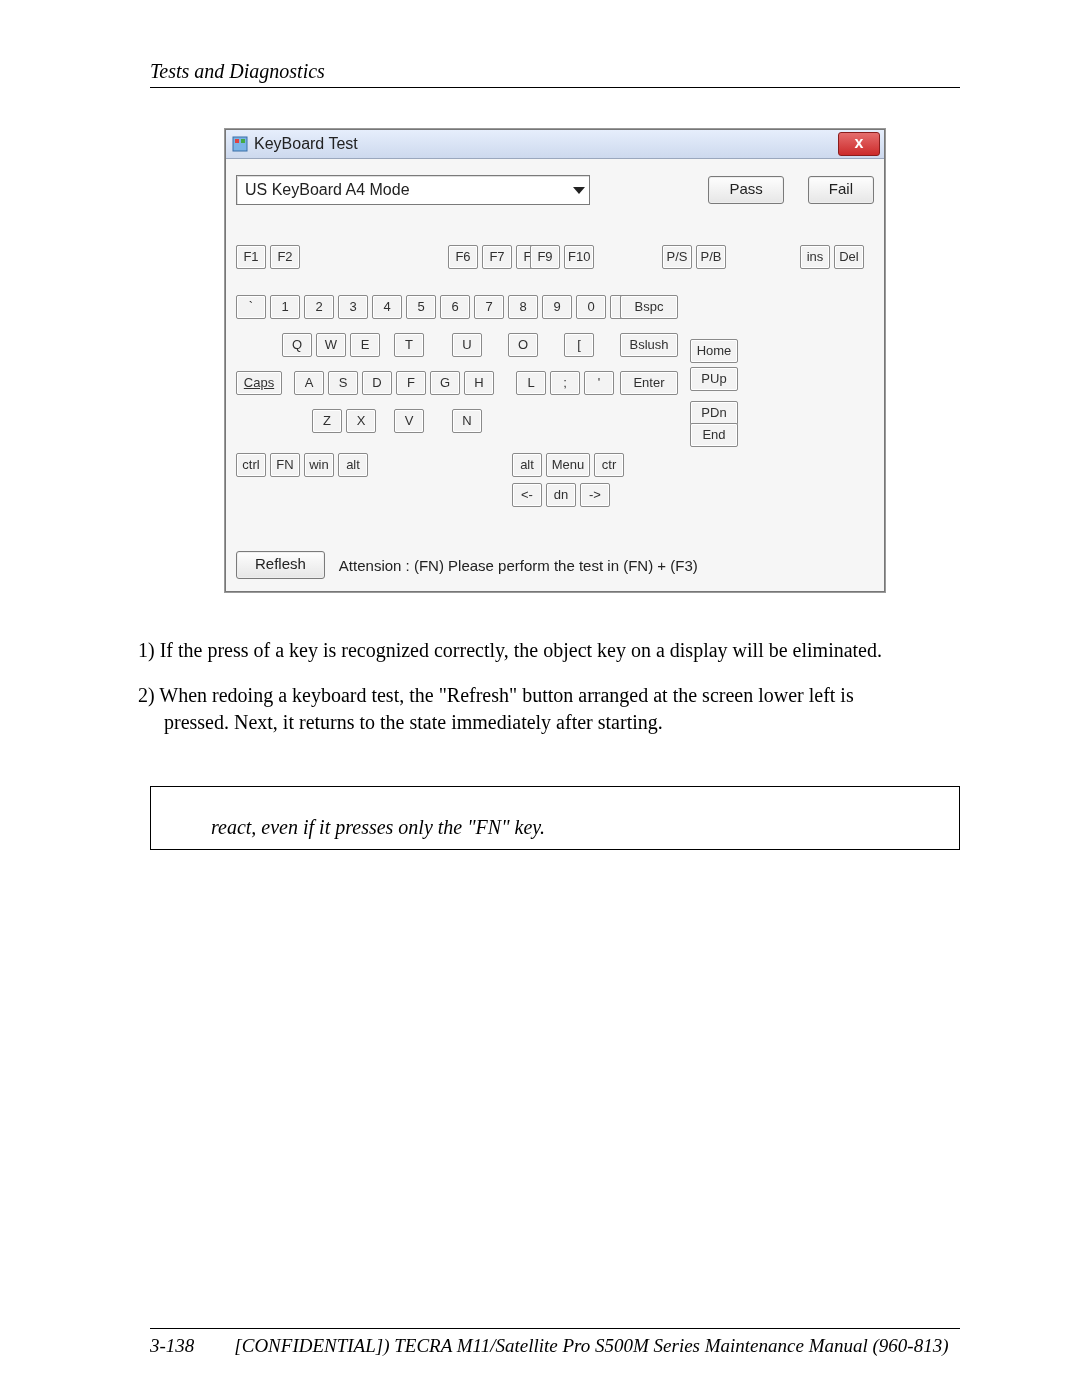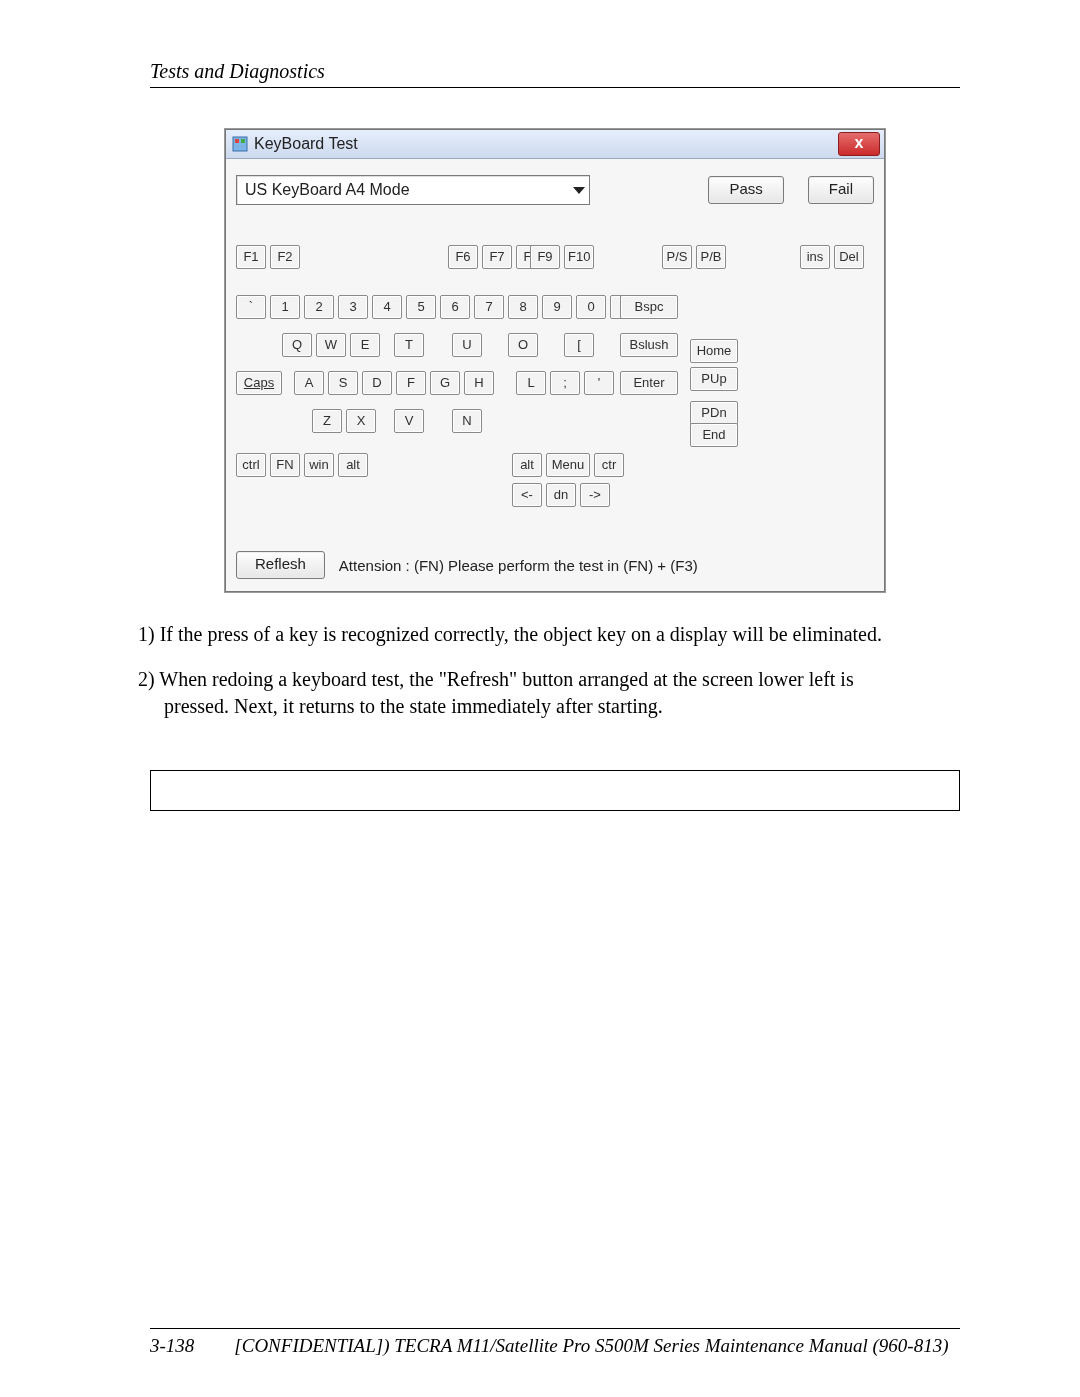--- a/index.html
+++ b/index.html
@@ -151,7 +151,7 @@
   .body-text {
     font-size: 20px;
     line-height: 1.35;
-    margin: 28px 0 0 -12px;
+    margin: 44px 0 0 -12px;
   }
   .body-text p { margin: 0 0 18px 0; }
   .indent-cont { padding-left: 26px; display:block; }

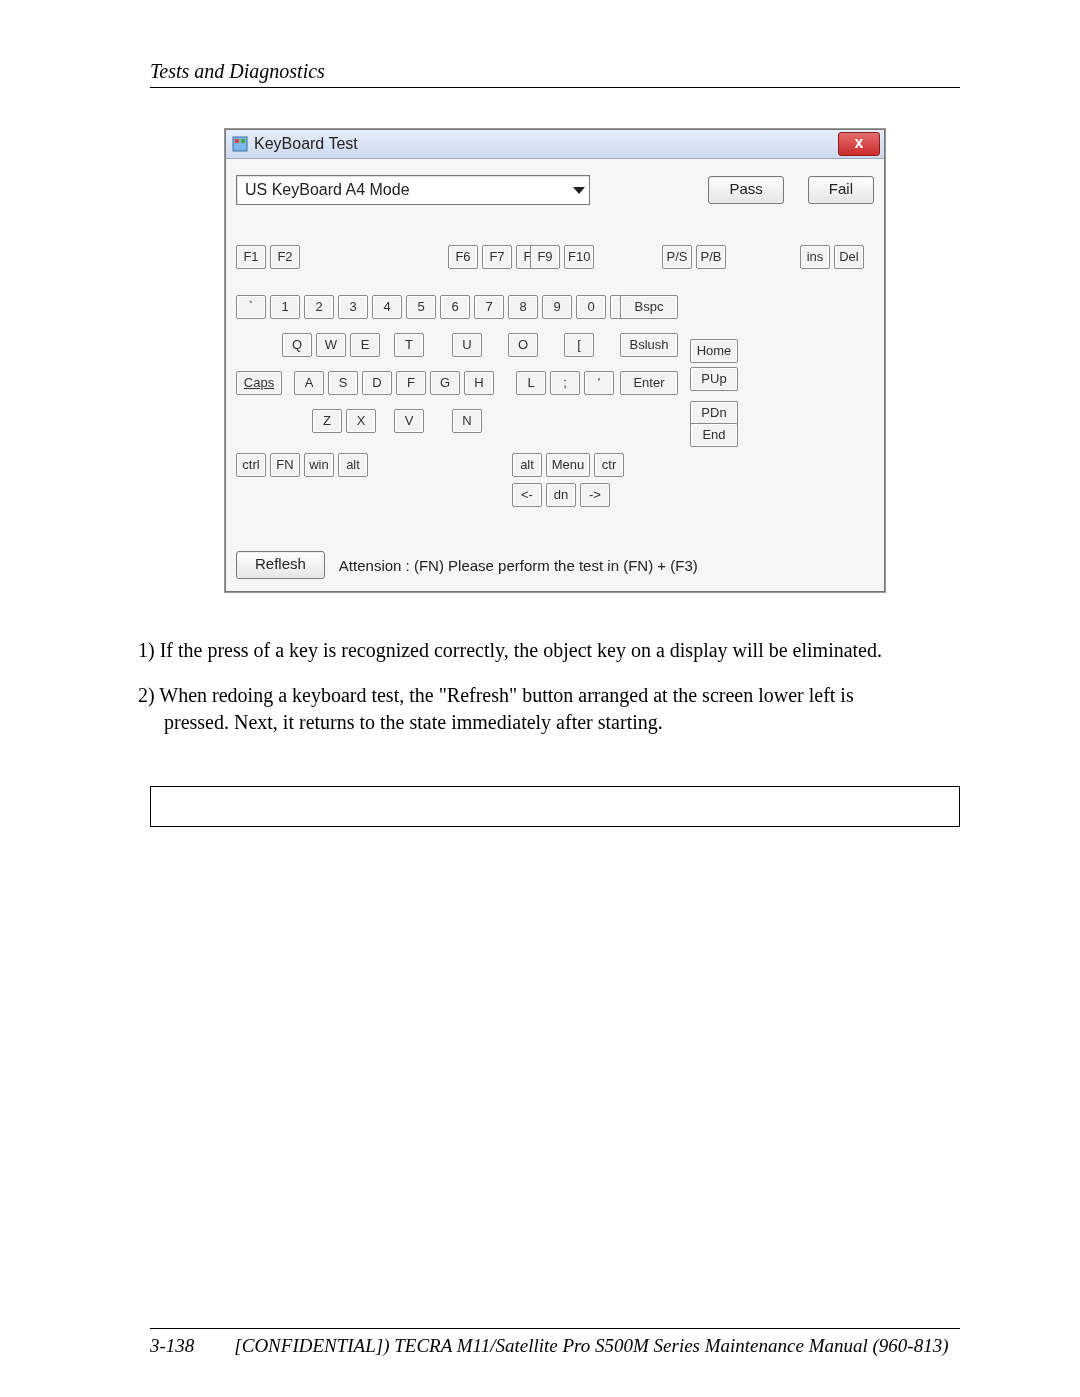--- a/index.html
+++ b/index.html
@@ -334,6 +334,7 @@
 
   <div class="note-box">
     <br>
+    <span class="indent">react, even if it presses only the "FN" key.</span>
   </div>
 
   <div class="page-footer">

